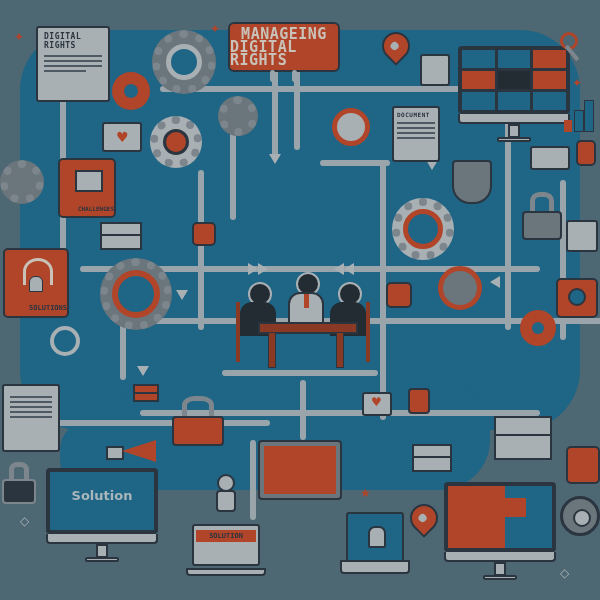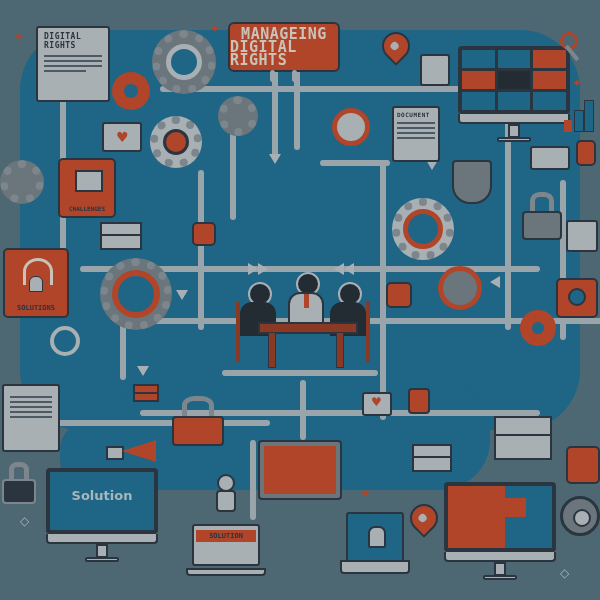--- a/index.html
+++ b/index.html
@@ -19,7 +19,7 @@
   .cloud .c3{position:absolute;left:2px;top:22px;width:114px;height:36px;background:#a9b0b4;border-radius:18px;}
   .cloud .txt{position:absolute;left:0;right:0;top:24px;text-align:center;font-size:18px;font-weight:bold;color:#232b33;}
   .orange-box{position:absolute;background:#b0452a;border:2px solid #2b3540;border-radius:5px;}
-  .orange-box .lbl{position:absolute;left:0;right:0;bottom:4px;text-align:center;font-size:8px;font-weight:bold;color:#2b3540;font-family:"DejaVu Sans Mono",monospace;}
+  .orange-box .lbl{position:absolute;left:0;right:0;bottom:4px;text-align:right;font-size:8px;font-weight:bold;color:#2b3540;font-family:"DejaVu Sans Mono",monospace;}
   .monitor{position:absolute;background:#2b3540;border-radius:4px;padding:4px;}
   .monitor .screen{width:100%;height:100%;background:#1f6585;}
   .monitor .chin{position:absolute;left:0;right:0;bottom:-10px;height:10px;background:#a9b0b4;border:2px solid #2b3540;border-top:none;border-radius:0 0 4px 4px;box-sizing:border-box;}

